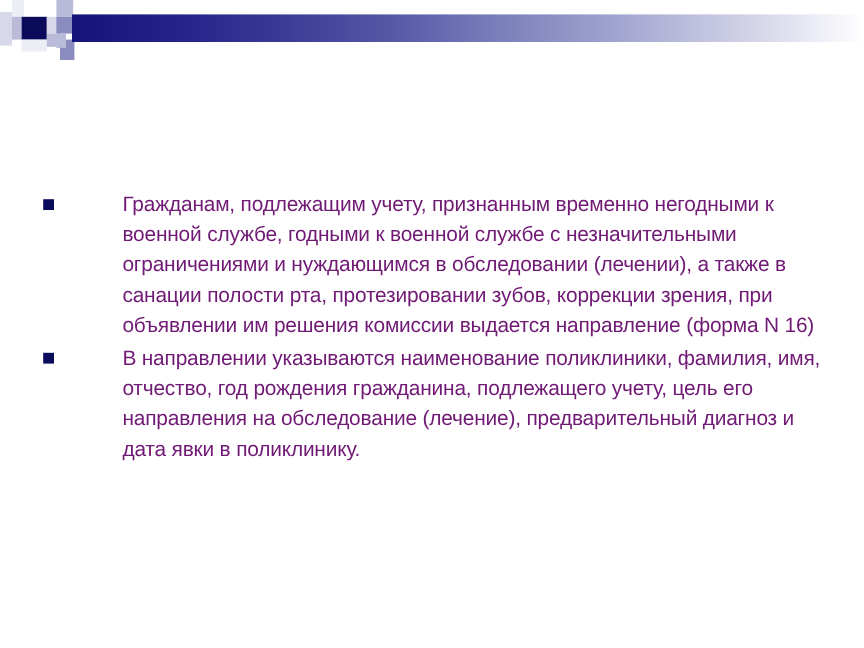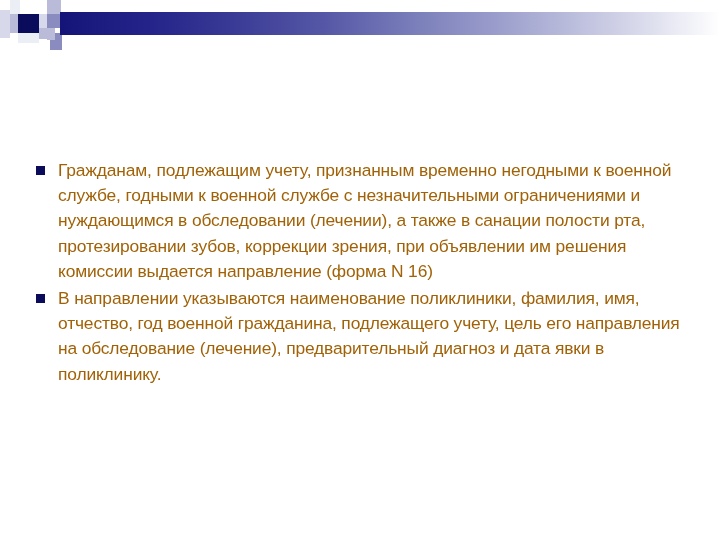--- a/index.html
+++ b/index.html
@@ -80,10 +80,11 @@
     flex: 1 1 auto;
     font-size: 17.4px;
     line-height: 25.2px;
-    color: #a16207;
+    color: #701a75;
     font-family: "Liberation Sans", "DejaVu Sans", sans-serif;
     letter-spacing: -0.15px;
     white-space: pre-line;
+    margin-left: 44px;
   }
 </style>
 </head>

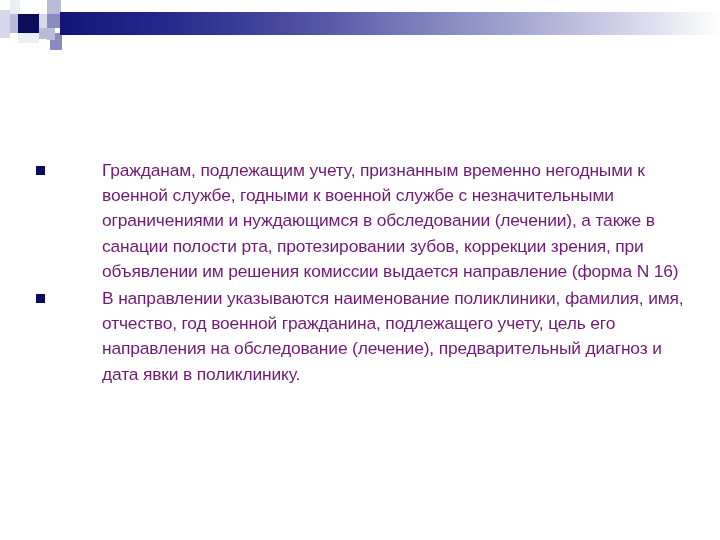--- a/index.html
+++ b/index.html
@@ -116,7 +116,7 @@
 
   <div class="bullet-item">
     <span class="bullet-marker"></span>
-    <span class="bullet-text">В направлении указываются наименование поликлиники, фамилия, имя, отчество, год военной гражданина, подлежащего учету, цель его направления на обследование (лечение), предварительный диагноз и дата явки в поликлинику.</span>
+    <span class="bullet-text">В направлении указываются наименование поликлиники, фамилия, имя, отчество, год рождения гражданина, подлежащего учету, цель его направления на обследование (лечение), предварительный диагноз и дата явки в поликлинику.</span>
   </div>
 
 </div>

